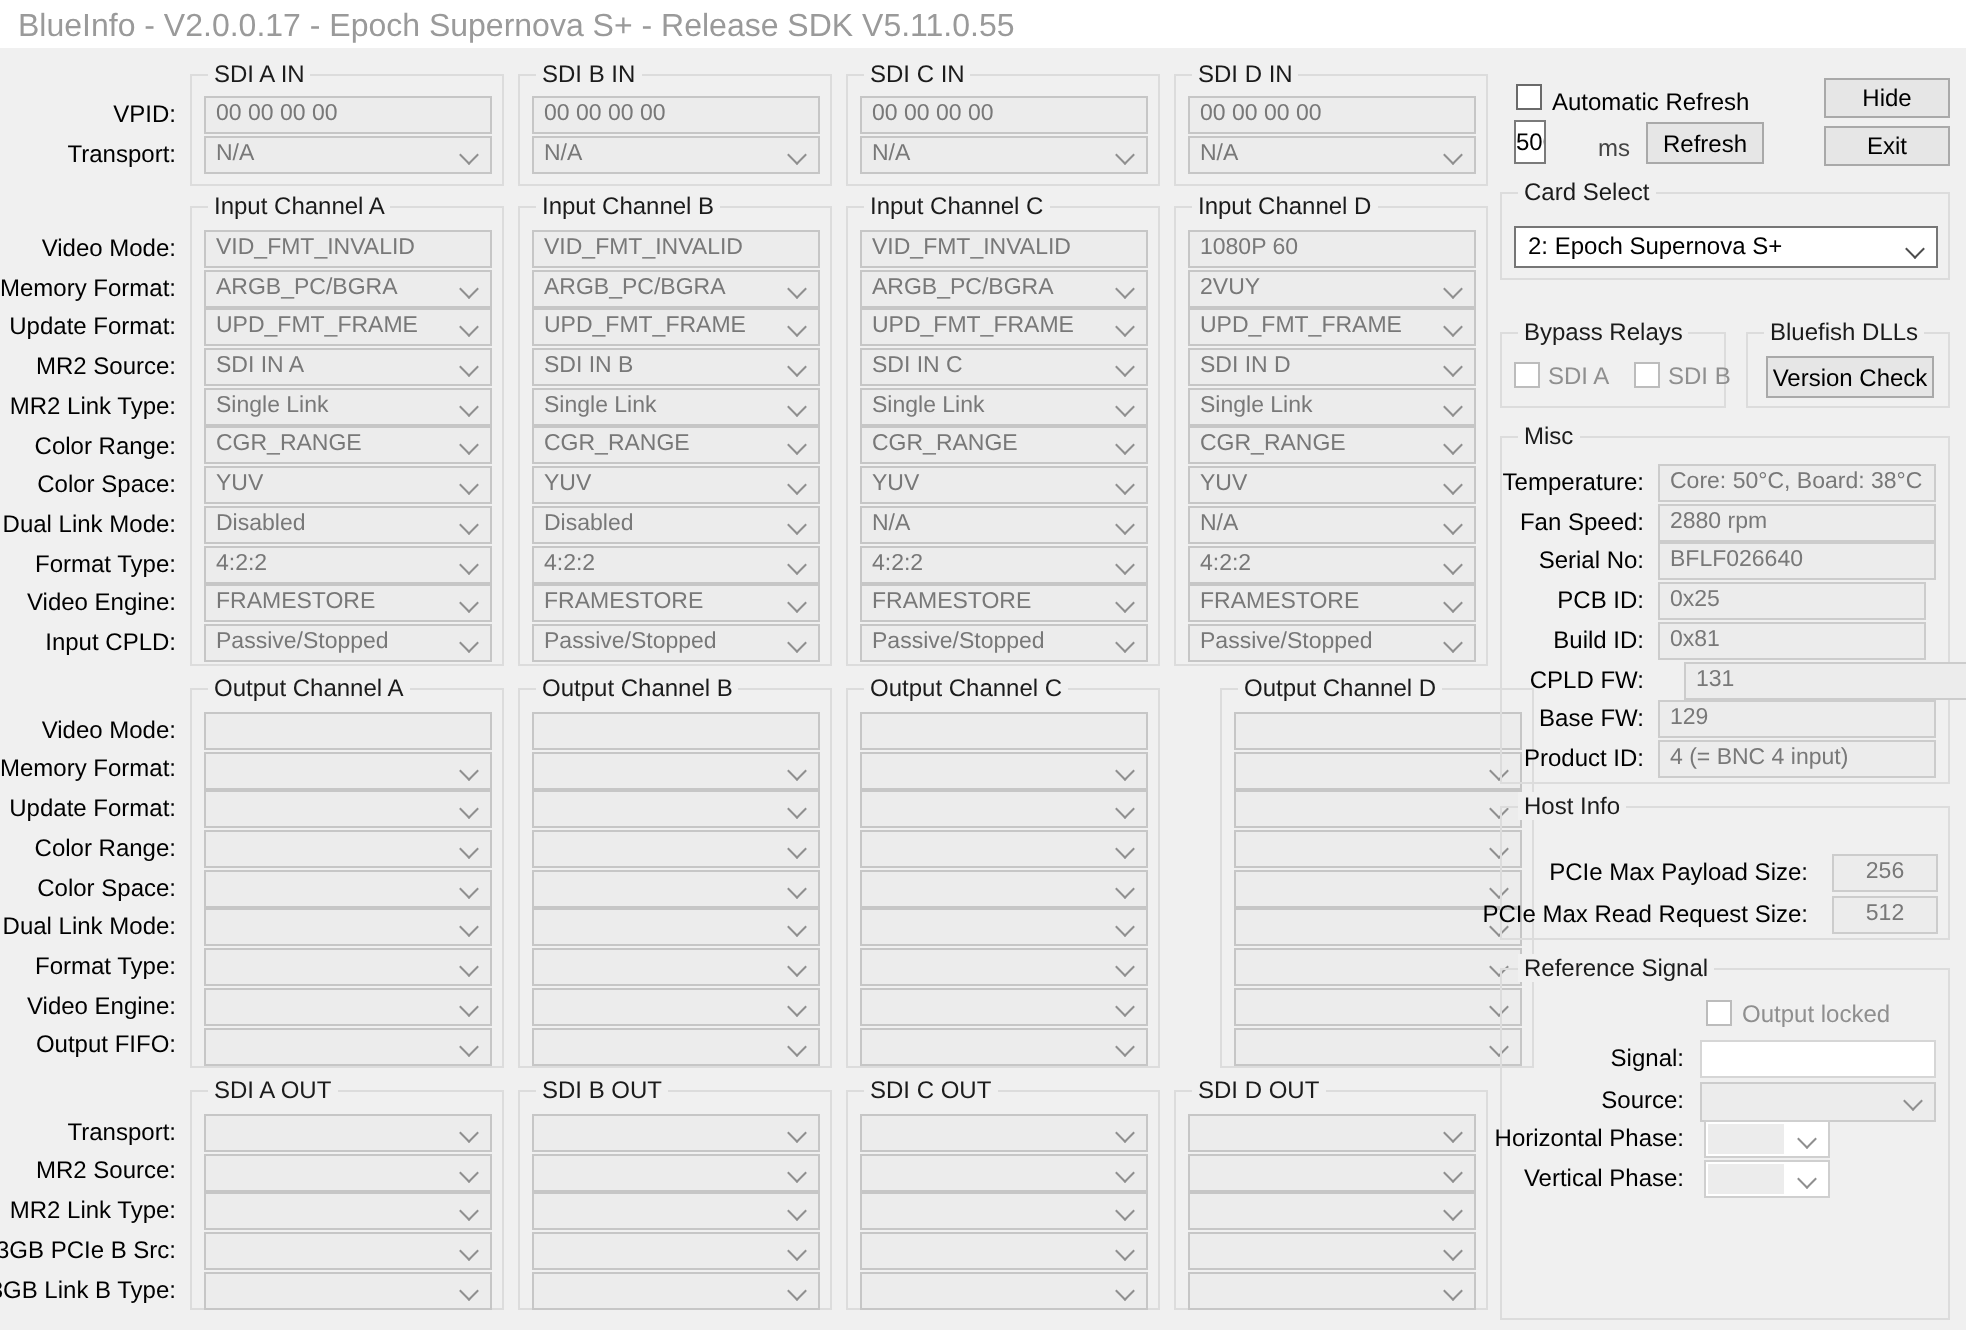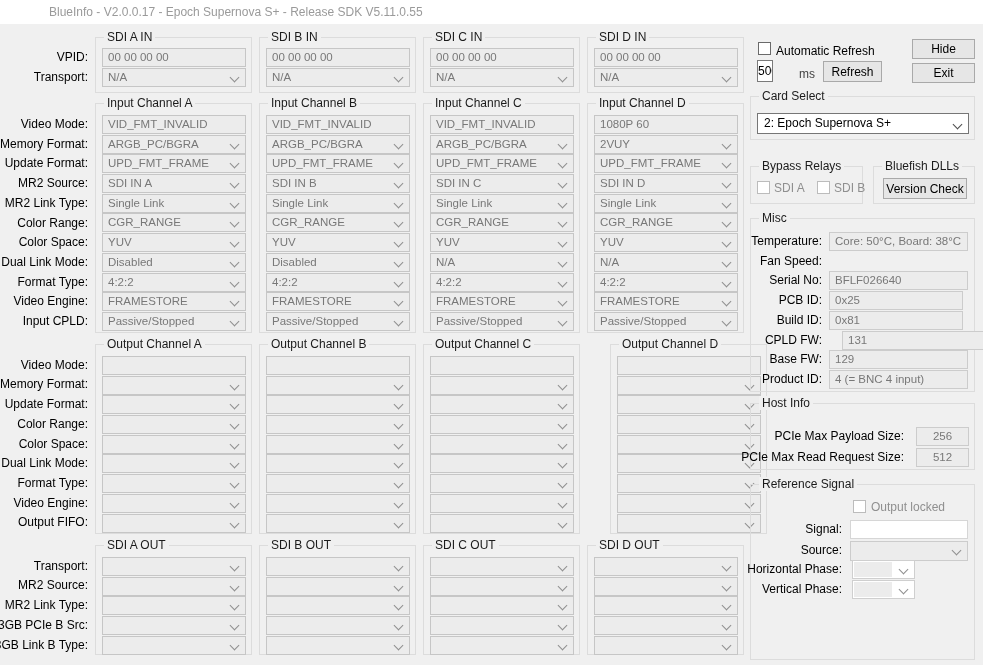--- a/index.html
+++ b/index.html
@@ -6,7 +6,7 @@
   .win{position:relative;width:983px;height:665px;background:#f0f0f0;
        font-family:"Liberation Sans",sans-serif;font-size:12px;color:#000;overflow:hidden;}
   .titlebar{position:absolute;left:0;top:0;width:983px;height:24px;background:#ffffff;}
-  .titlebar .ttl{position:absolute;left:9px;top:5px;font-size:12px;color:#9a9a9a;white-space:nowrap;margin-left:40px;}
+  .titlebar .ttl{position:absolute;left:9px;top:5px;font-size:16px;color:#9a9a9a;white-space:nowrap;}
 
   .llabel{position:absolute;right:895px;white-space:nowrap;line-height:15px;color:#000;}
 

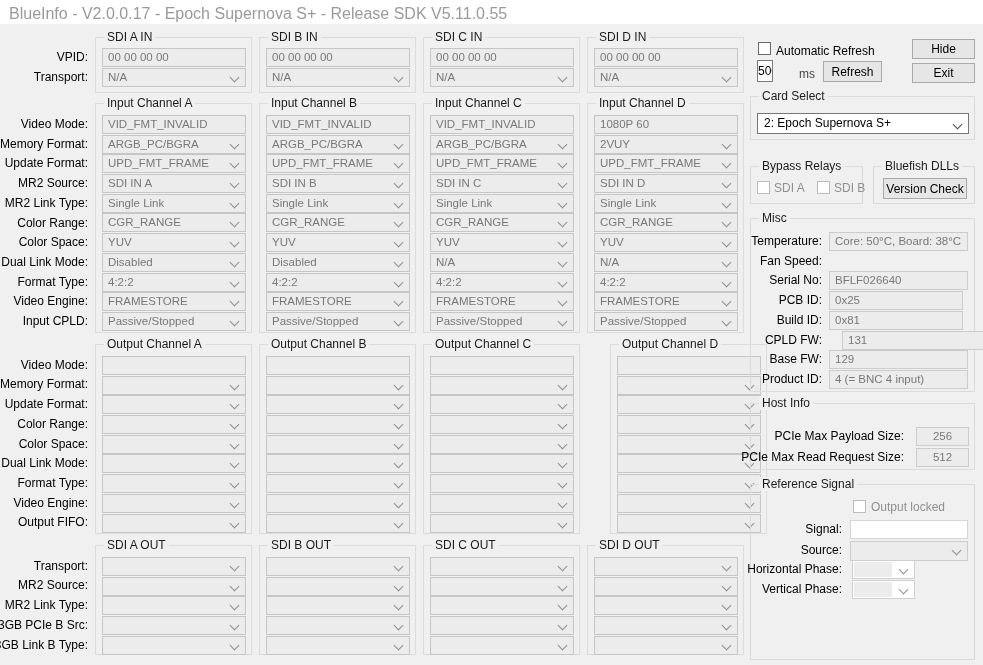--- a/index.html
+++ b/index.html
@@ -383,6 +383,7 @@
     <span class="rlabel" style="right:152px;top:15px">Temperature:</span>
     <div class="rfield" style="left:78px;top:13px;width:139px">Core: 50°C, Board: 38°C</div>
     <span class="rlabel" style="right:152px;top:34.7px">Fan Speed:</span>
+    <div class="rfield" style="left:78px;top:32.7px;width:139px">2880 rpm</div>
     <span class="rlabel" style="right:152px;top:54.4px">Serial No:</span>
     <div class="rfield" style="left:78px;top:52.4px;width:139px">BFLF026640</div>
     <span class="rlabel" style="right:152px;top:74.1px">PCB ID:</span>

